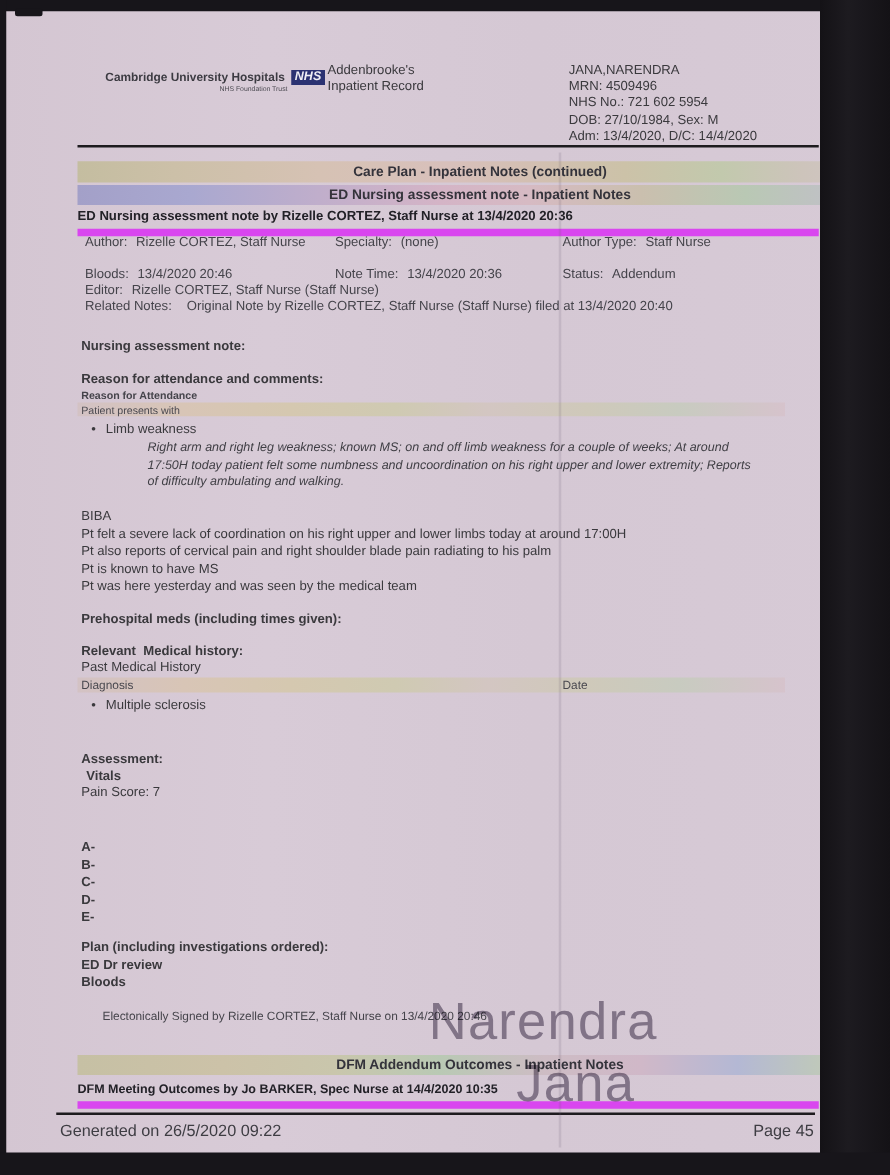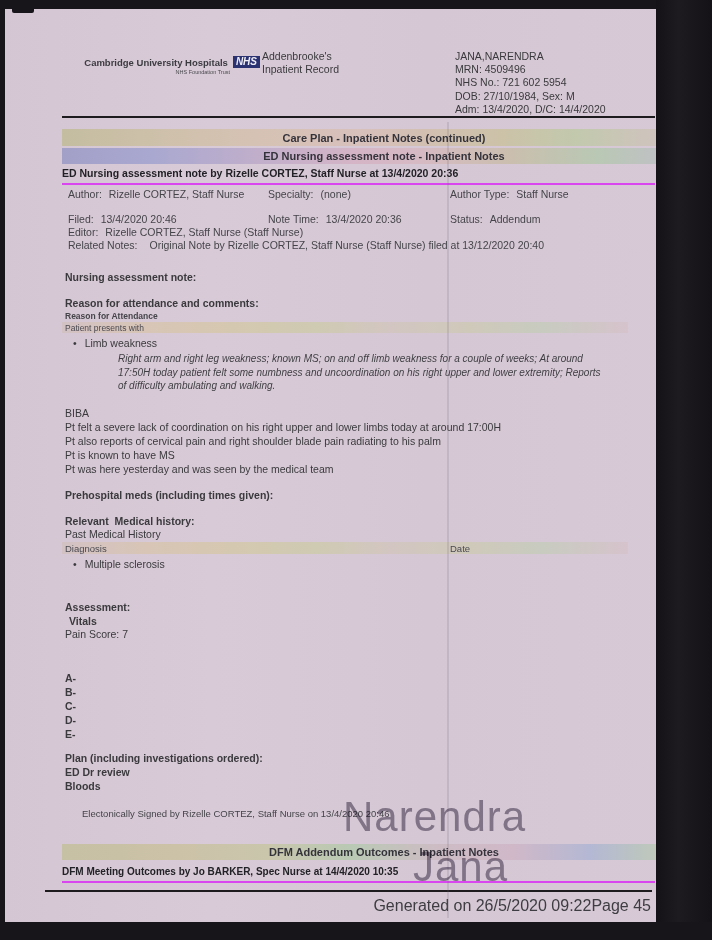--- a/index.html
+++ b/index.html
@@ -35,7 +35,7 @@
   }
   .noteheader{
     width:593px; font-weight:bold; font-size:10.5px; color:#222127;
-    padding-bottom:4px; border-bottom:2px solid #d946ef; z-index:1;
+    padding-bottom:4px; border-bottom:6px solid #d946ef; z-index:1;
   }
   .meta-cell{font-size:10.5px; line-height:12.5px; color:#45444b; z-index:1;}
   .lbl{margin-right:7px;}

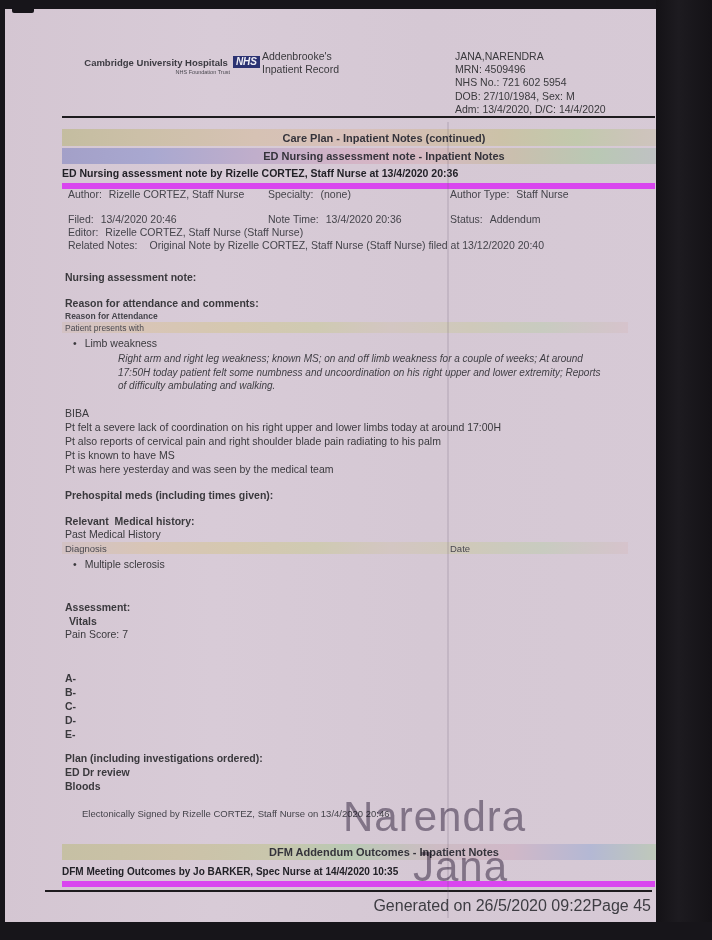--- a/index.html
+++ b/index.html
@@ -104,7 +104,7 @@
     <span class="lbl">Author Type:</span><span>Staff Nurse</span>
   </div>
   <div class="abs meta-cell" style="left:68px; top:213px;">
-    <span class="lbl">Filed:</span><span>13/4/2020 20:46</span>
+    <span class="lbl">Bloods:</span><span>13/4/2020 20:46</span>
   </div>
   <div class="abs meta-cell" style="left:268px; top:213px;">
     <span class="lbl">Note Time:</span><span>13/4/2020 20:36</span>

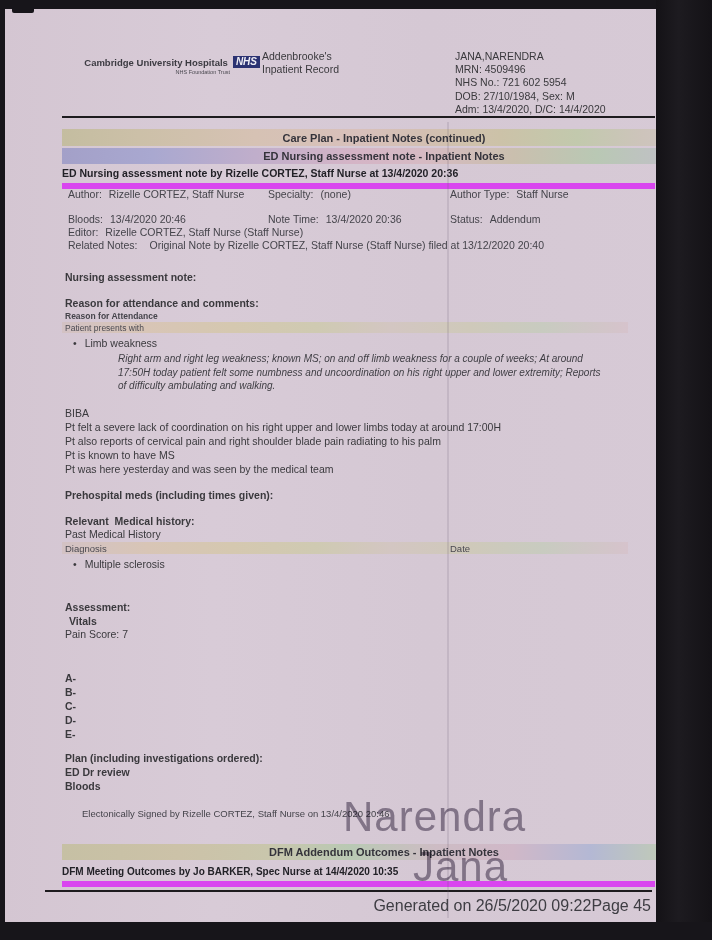--- a/index.html
+++ b/index.html
@@ -116,7 +116,7 @@
     <span class="lbl">Editor:</span><span>Rizelle CORTEZ, Staff Nurse (Staff Nurse)</span>
   </div>
   <div class="abs meta-cell" style="left:68px; top:239px;">
-    <span class="lbl" style="margin-right:12px;">Related Notes:</span><span>Original Note by Rizelle CORTEZ, Staff Nurse (Staff Nurse) filed at 13/12/2020 20:40</span>
+    <span class="lbl" style="margin-right:12px;">Related Notes:</span><span>Original Note by Rizelle CORTEZ, Staff Nurse (Staff Nurse) filed at 13/4/2020 20:40</span>
   </div>
 
   <div class="abs t b" style="left:65px; top:271px;">Nursing assessment note:</div>

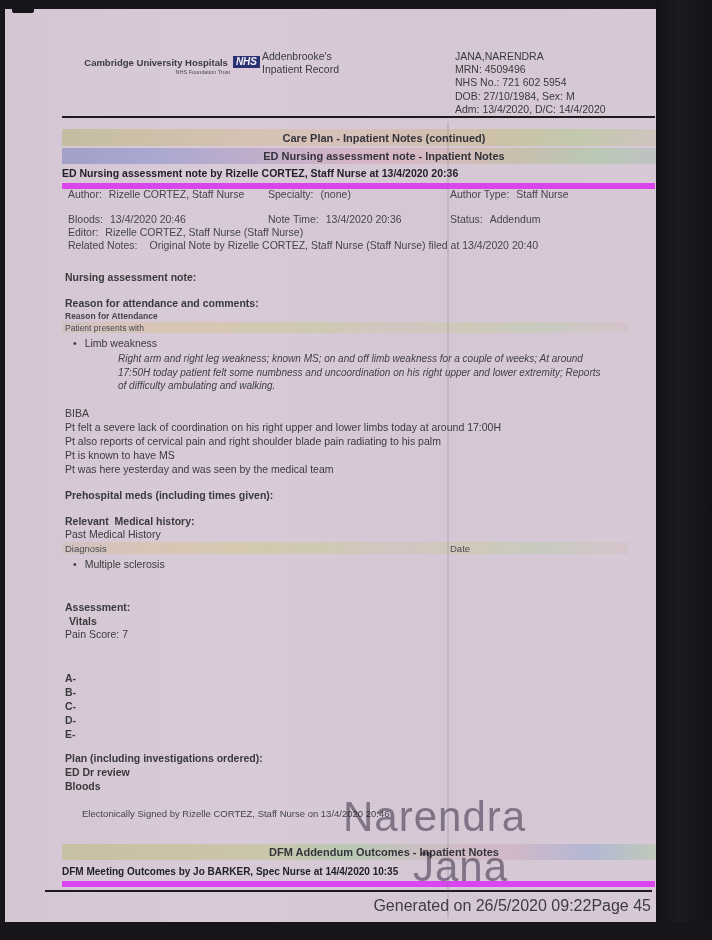--- a/index.html
+++ b/index.html
@@ -55,8 +55,8 @@
   .fold{position:absolute; left:447px; top:122px; width:2px; height:796px;
     background:rgba(105,92,110,.16); z-index:3;}
   .content{position:absolute; inset:0; z-index:1;padding-left:47px;}
-  .footer-row{width:603px; display:flex; justify-content:flex-end;
-    font-size:16px; color:#3e3d43;}
+  .footer-row{width:603px; display:flex; justify-content:space-between;
+    font-size:13px; color:#3e3d43;}
 </style>
 </head>
 <body>

